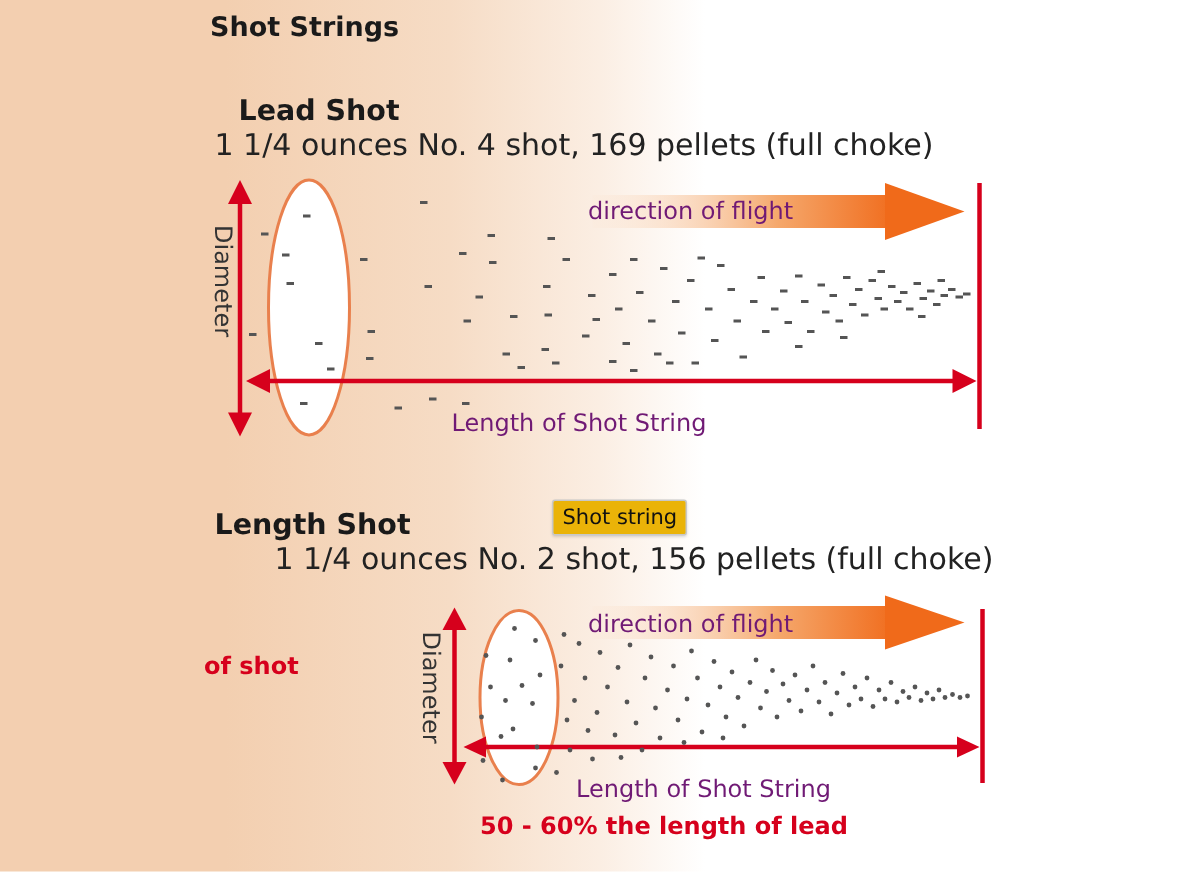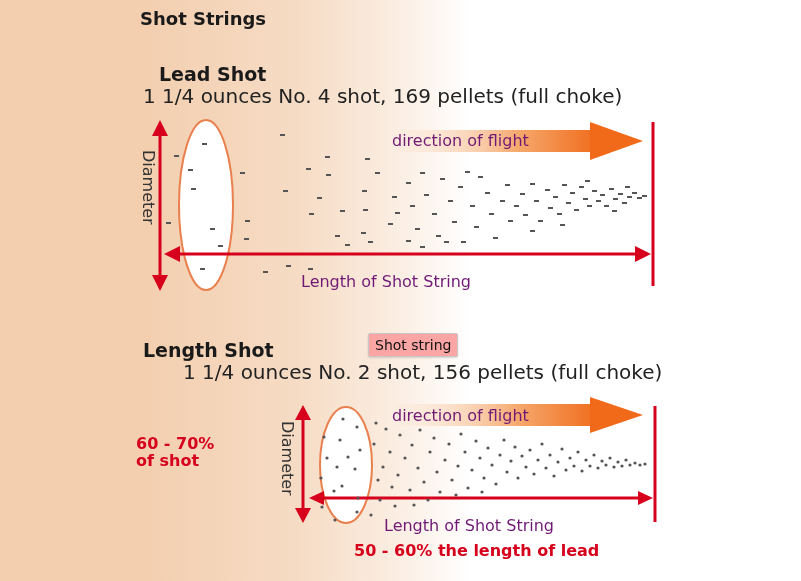--- a/index.html
+++ b/index.html
@@ -18,7 +18,7 @@
     .diam { font-size: 16px; color: #333; transform-origin: left top; transform: rotate(90deg); }
     .tooltip {
       left: 368px; top: 333px; padding: 3px 6px; font-size: 14px; color: #111;
-      background: #fca5a5; border: 1px solid #c8c8c8; border-radius: 2px;
+      background: #eab308; border: 1px solid #c8c8c8; border-radius: 2px;
       box-shadow: 0 1px 2px rgba(0,0,0,0.15);
     }
     svg.diagram { position: absolute; left: 0; top: 0; }

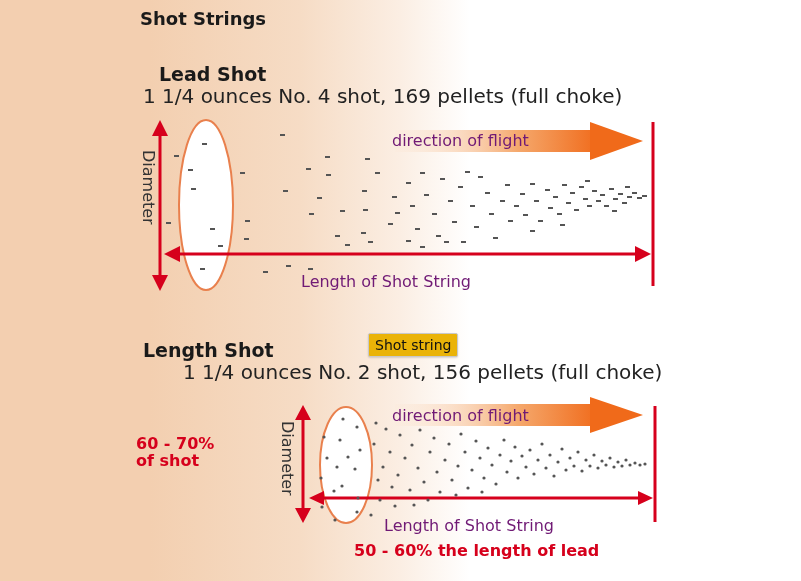--- a/index.html
+++ b/index.html
@@ -284,7 +284,6 @@
 <div class="abs lbl" style="left:384px; top:516px;">Length of Shot String</div>
 
 <div class="abs red-lbl" style="left:136px; top:435px;">
-  <div>60 - 70%</div>
   <div>of shot</div>
 </div>
 <div class="abs red-lbl" style="left:354px; top:542px;">50 - 60% the length of lead</div>

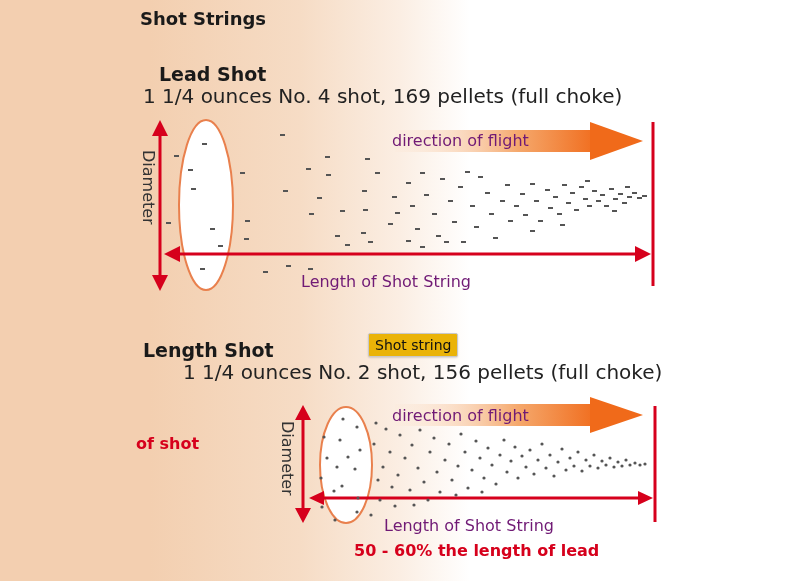--- a/index.html
+++ b/index.html
@@ -286,7 +286,7 @@
 <div class="abs red-lbl" style="left:136px; top:435px;">
   <div>of shot</div>
 </div>
-<div class="abs red-lbl" style="left:354px; top:542px;">50 - 60% the length of lead</div>
+<div class="abs red-lbl" style="left:320px; top:542px;">50 - 60% the length of lead</div>
 
 <div class="abs tooltip">Shot string</div>
 

